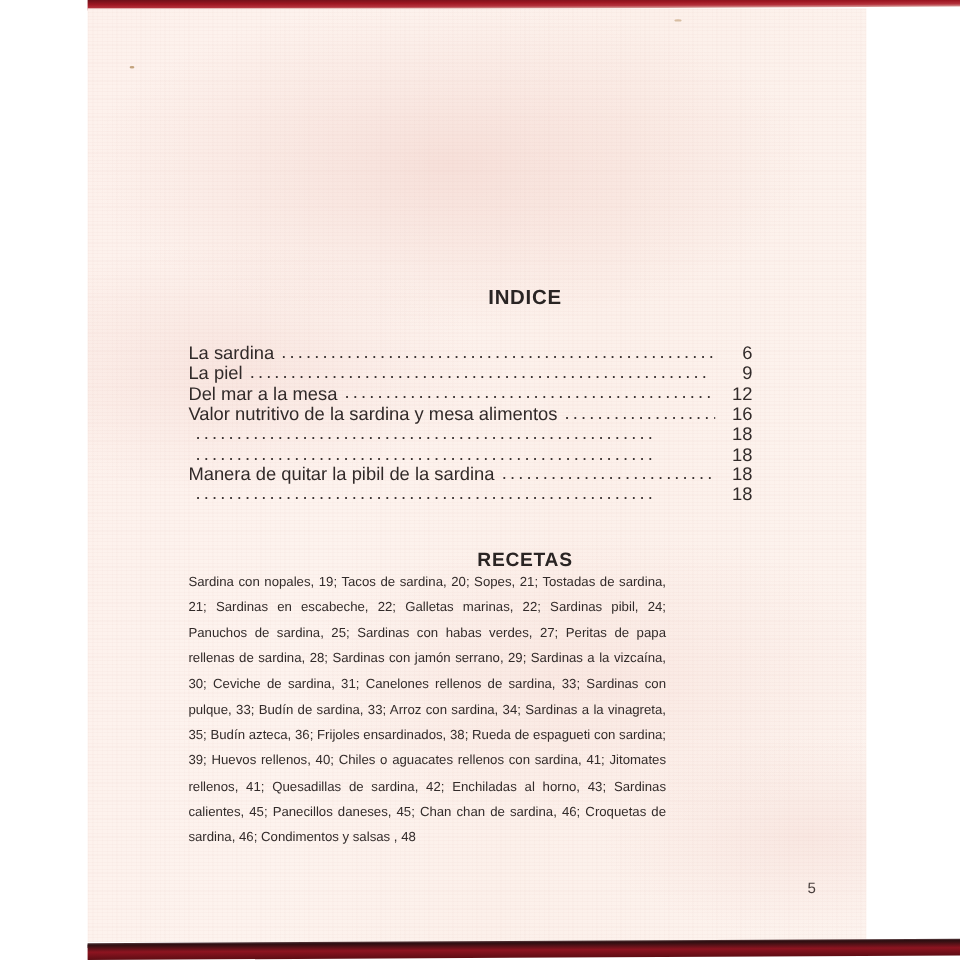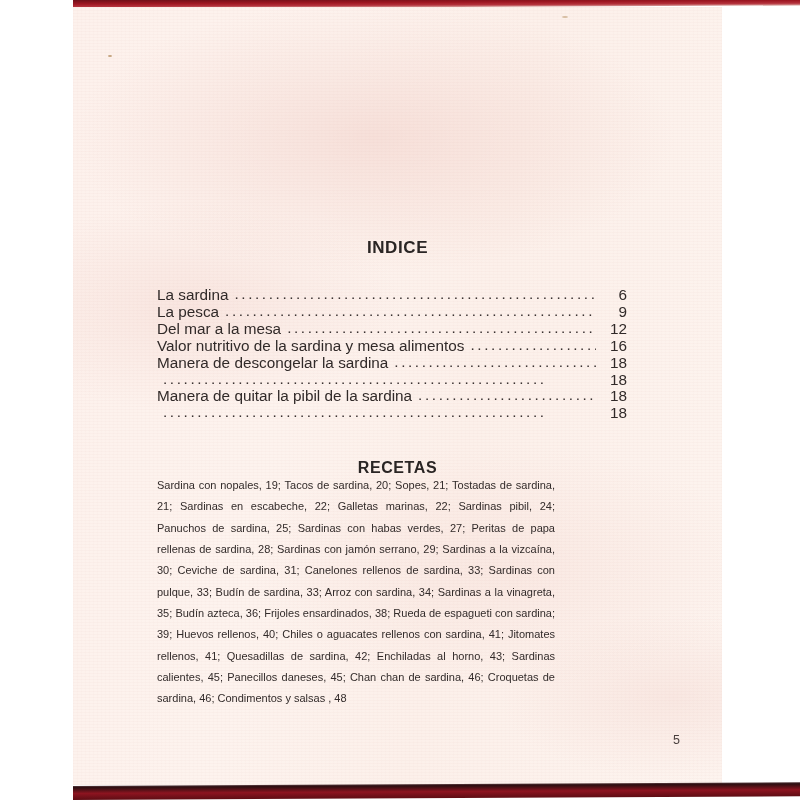--- a/index.html
+++ b/index.html
@@ -126,6 +126,7 @@
     font-weight: bold;
     color: #2a2524;
     letter-spacing: 0.6px;
+    padding-left: 40px;
   }
   #indice-heading { top: 231px; font-size: 17px; }
   #recetas-heading { top: 452px; font-size: 16px; }

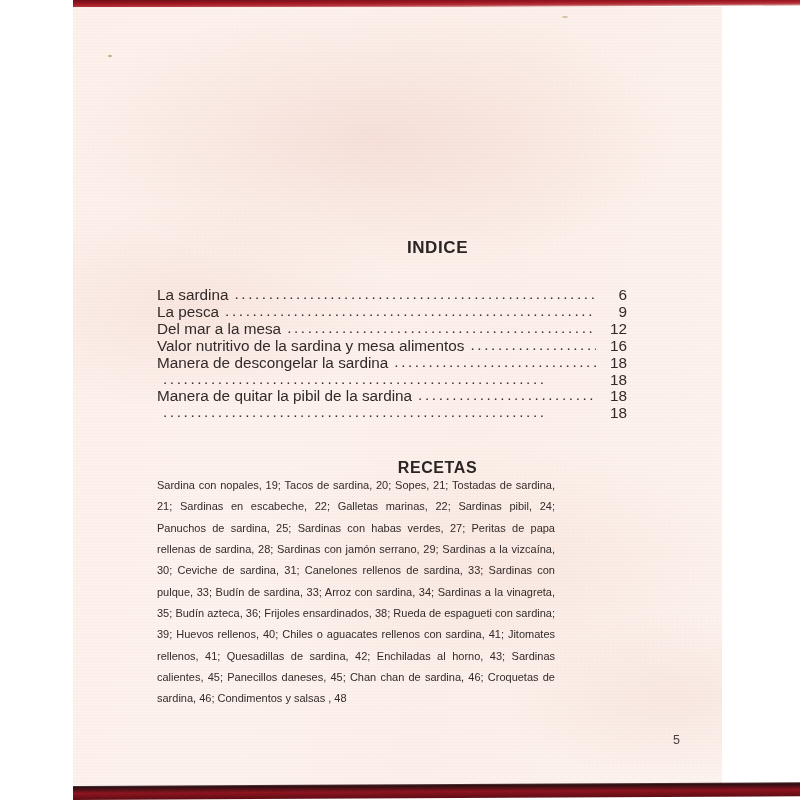--- a/index.html
+++ b/index.html
@@ -213,7 +213,7 @@
         </div>
 
         <div class="toc-row">
-          <span class="toc-title">La pesca</span>
+          <span class="toc-title">La piel</span>
           <span class="toc-dots">........................................................</span>
           <span class="toc-page">9</span>
         </div>

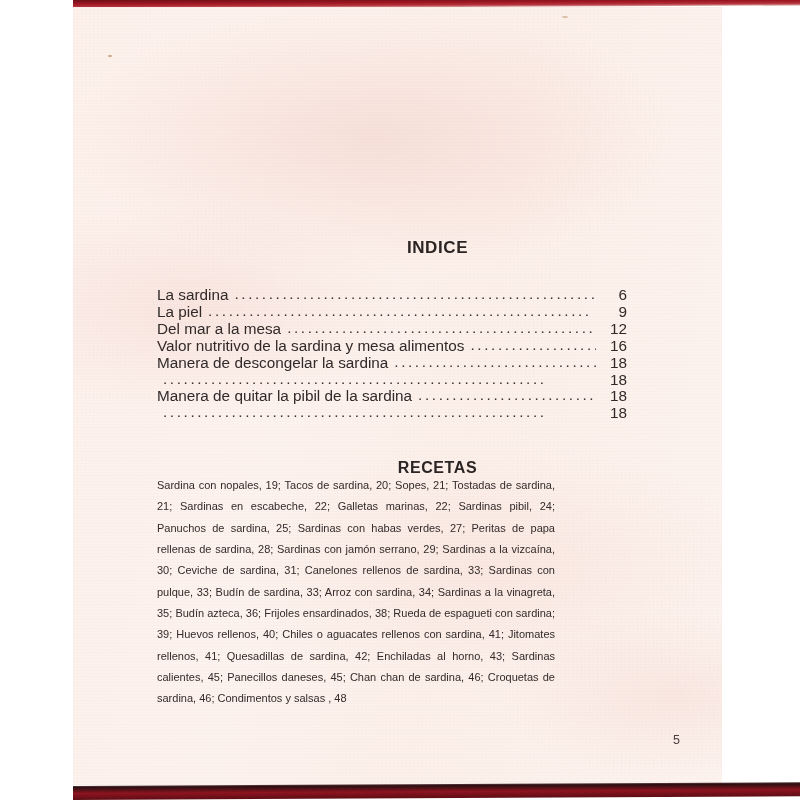--- a/index.html
+++ b/index.html
@@ -231,7 +231,6 @@
         </div>
 
         <div class="toc-row">
-          <span class="toc-title">Manera de descongelar la sardina</span>
           <span class="toc-dots">........................................................</span>
           <span class="toc-page">18</span>
         </div>

